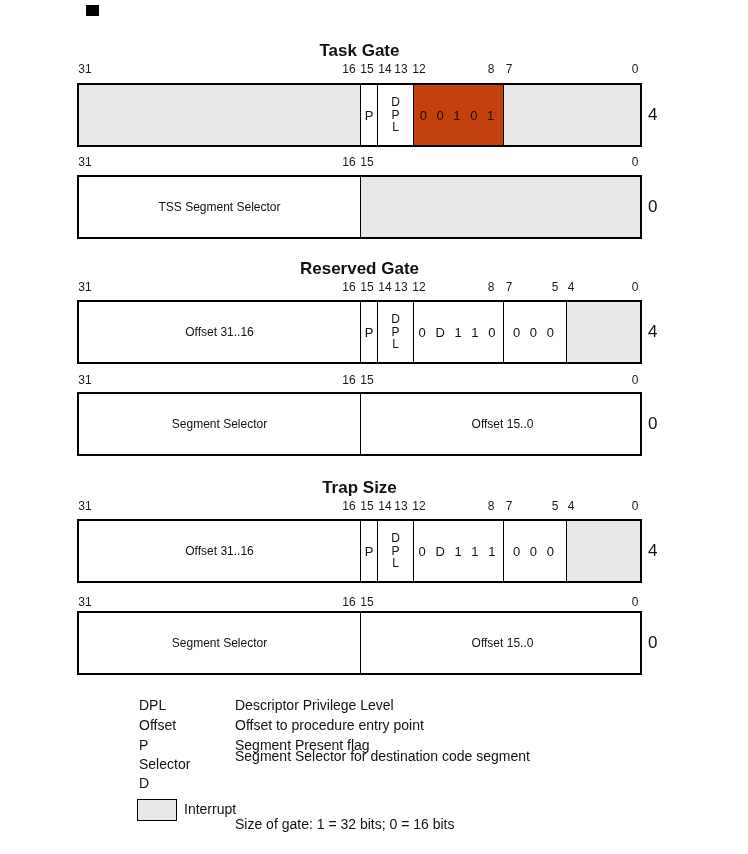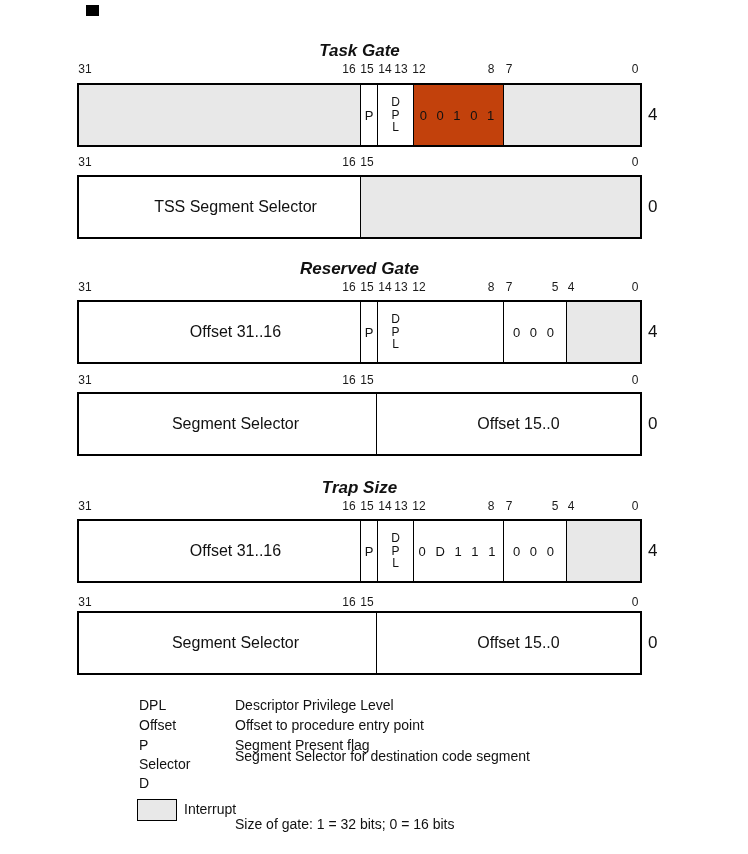--- a/index.html
+++ b/index.html
@@ -26,7 +26,6 @@
     font-weight: bold;
     color: #111111;
     white-space: nowrap;
-    font-style: italic;
   }
   .bit-label {
     position: absolute;

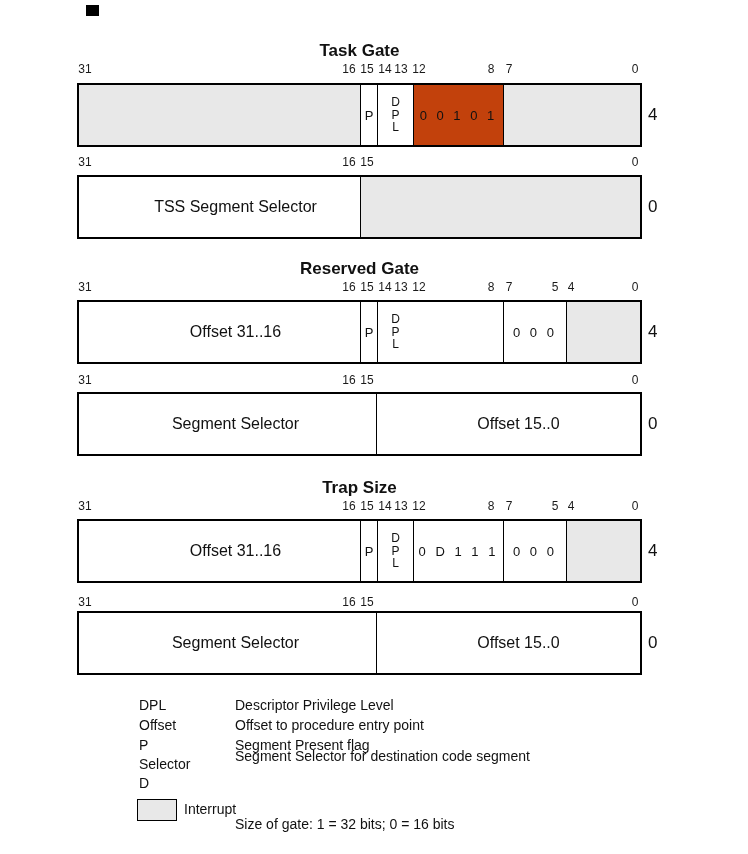--- a/index.html
+++ b/index.html
@@ -57,7 +57,7 @@
   }
   .cell.divided { border-left: 1px solid #000000; }
   .cell.reserved { background: #e8e8e8; }
-  .cell.field    { font-size: 16px; white-space: nowrap; margin-left: 16px; }
+  .cell.field    { font-size: 12px; white-space: nowrap; }
   .cell.flag     { font-size: 13px; }
   .cell.bits     { font-size: 13px; letter-spacing: 3px; white-space: pre; }
   .cell.dpl      { flex-direction: column; font-size: 12px; line-height: 12.5px; }

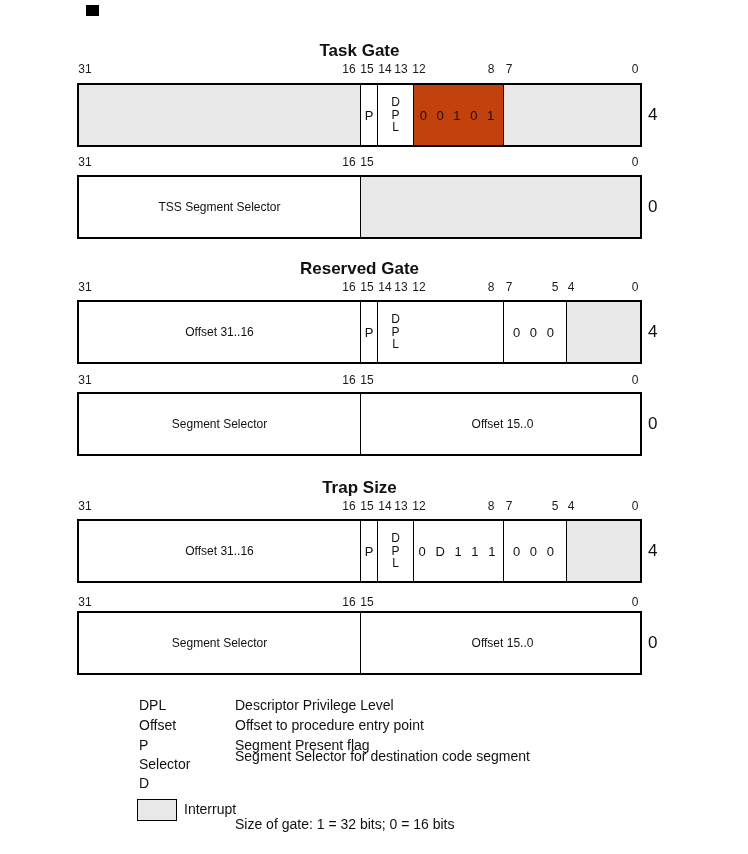--- a/index.html
+++ b/index.html
@@ -156,6 +156,7 @@
           <div>P</div>
           <div>L</div>
         </div>
+        <div class="cell bits divided" style="left: 334px; width: 90px; background: rgb(255, 255, 255);">0 D 1 1 0</div>
         <div class="cell bits divided" style="left: 424px; width: 63px; background: rgb(255, 255, 255);">0 0 0</div>
         <div class="cell reserved divided" style="left: 487px; width: 78px; background: rgb(232, 232, 232);"></div>
       </div>

